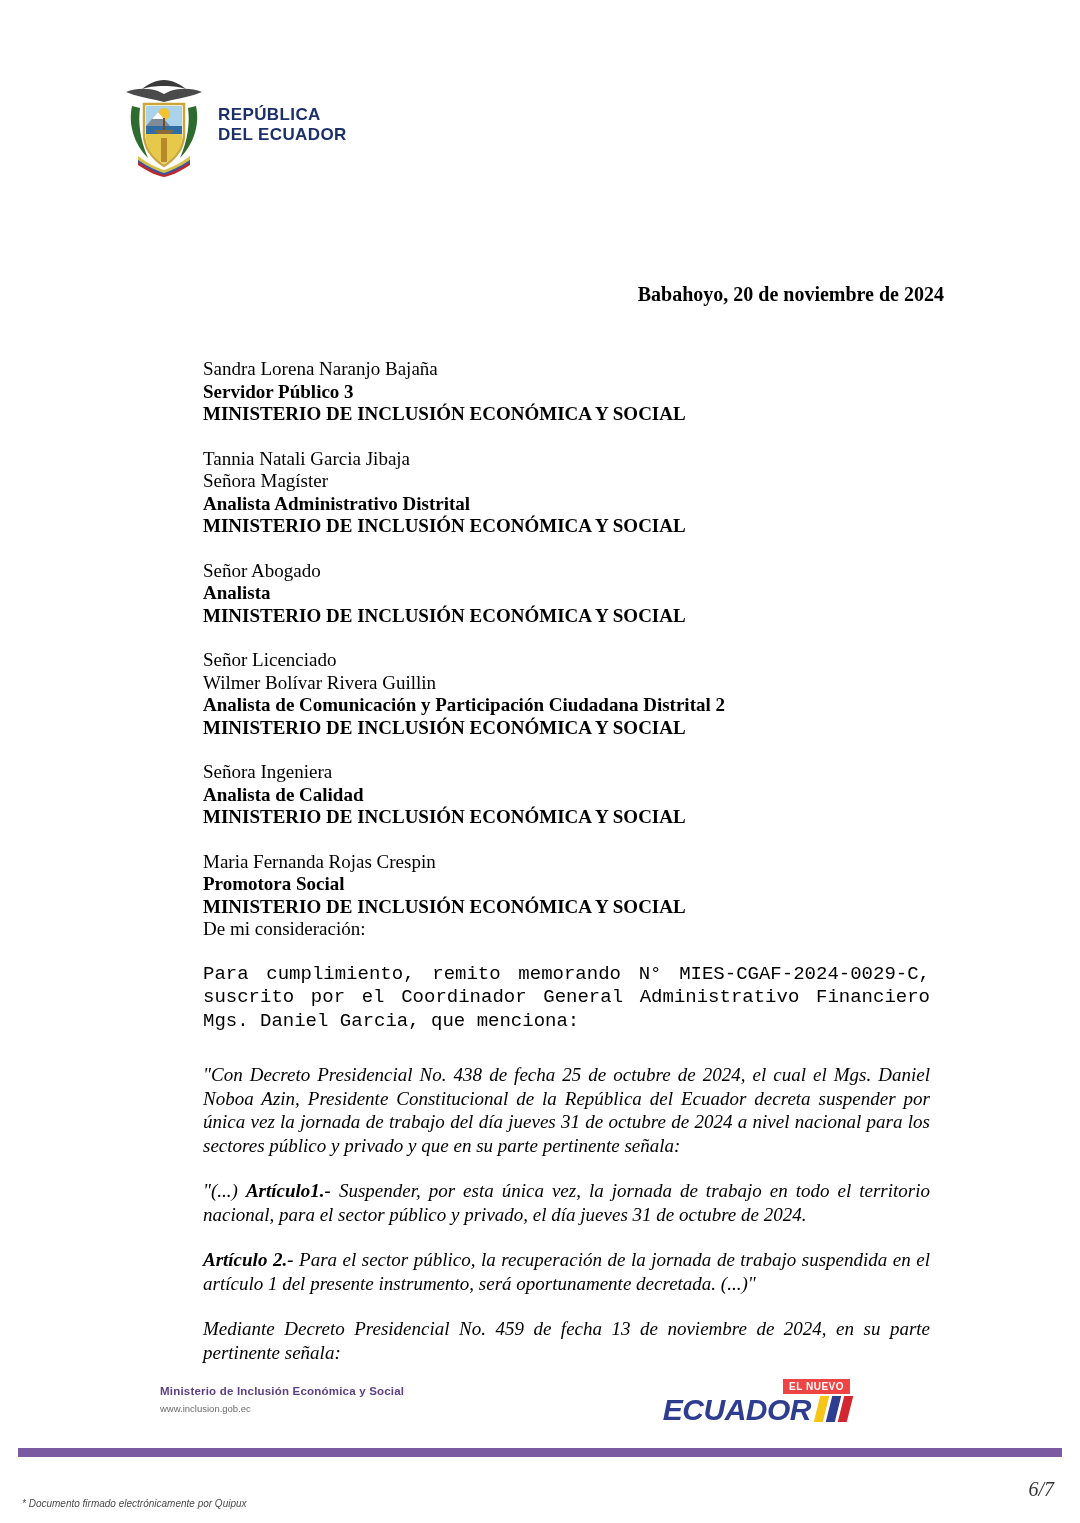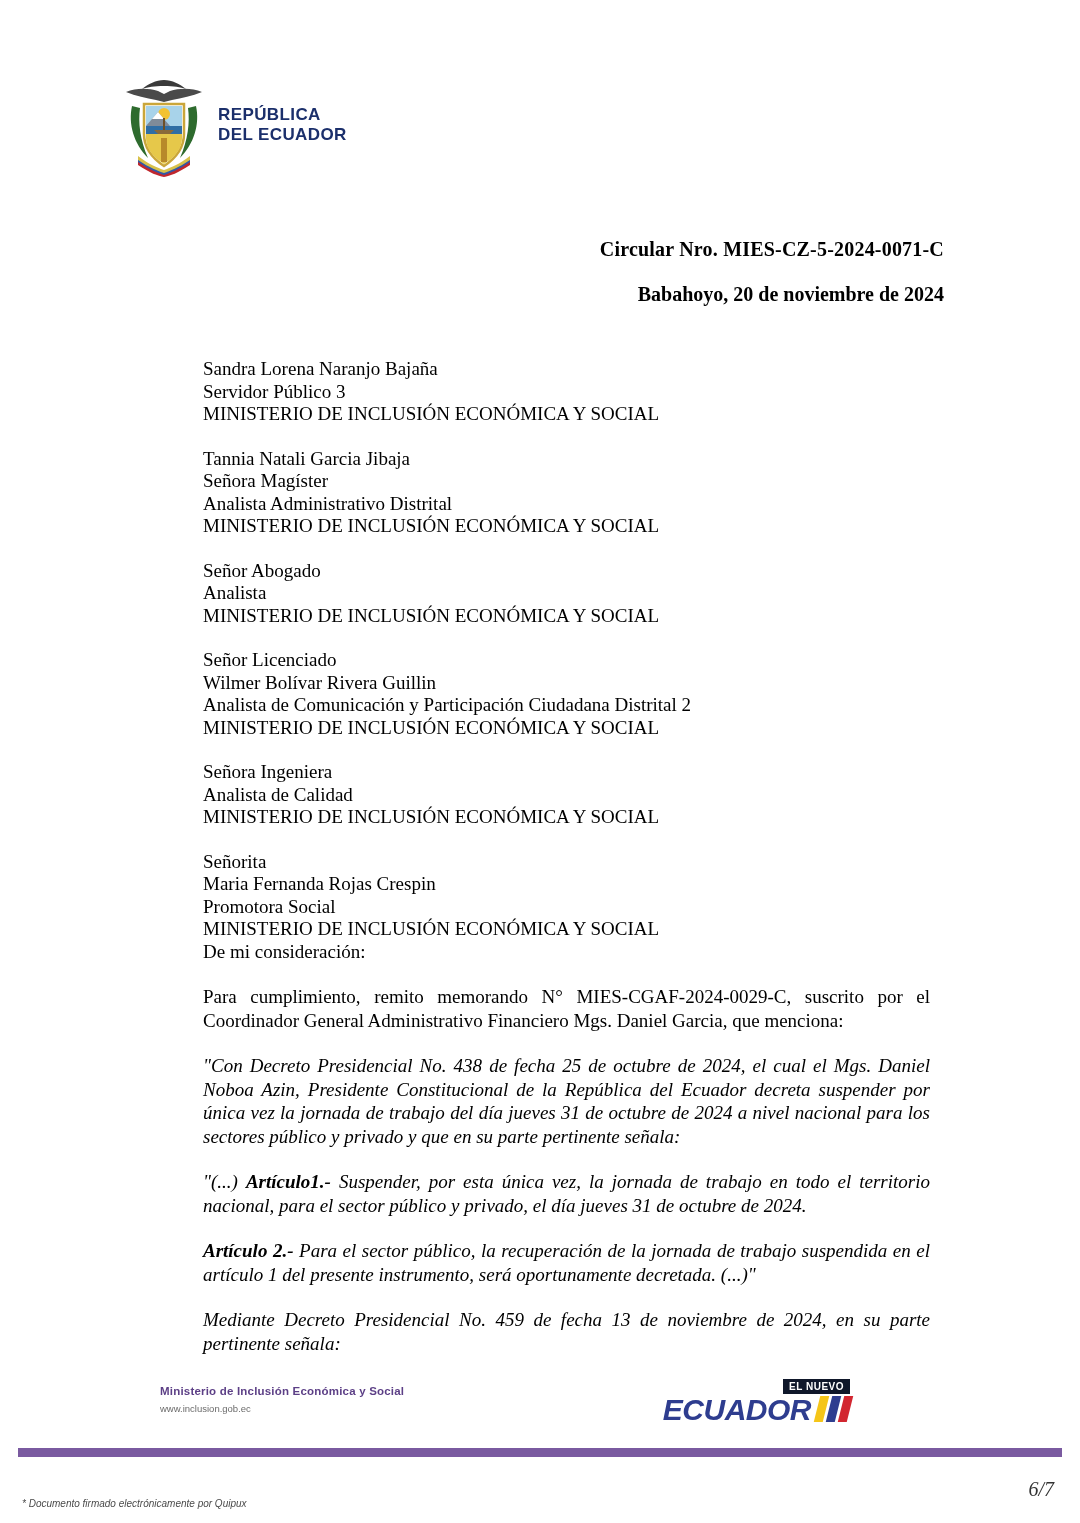--- a/index.html
+++ b/index.html
@@ -229,7 +229,6 @@
     </div>
   </div>
 
-  <div class="doc-title">Circular Nro. MIES-CZ-5-2024-0071-C</div>
   <div class="doc-place">Babahoyo, 20 de noviembre de 2024</div>
 
   <div class="body">

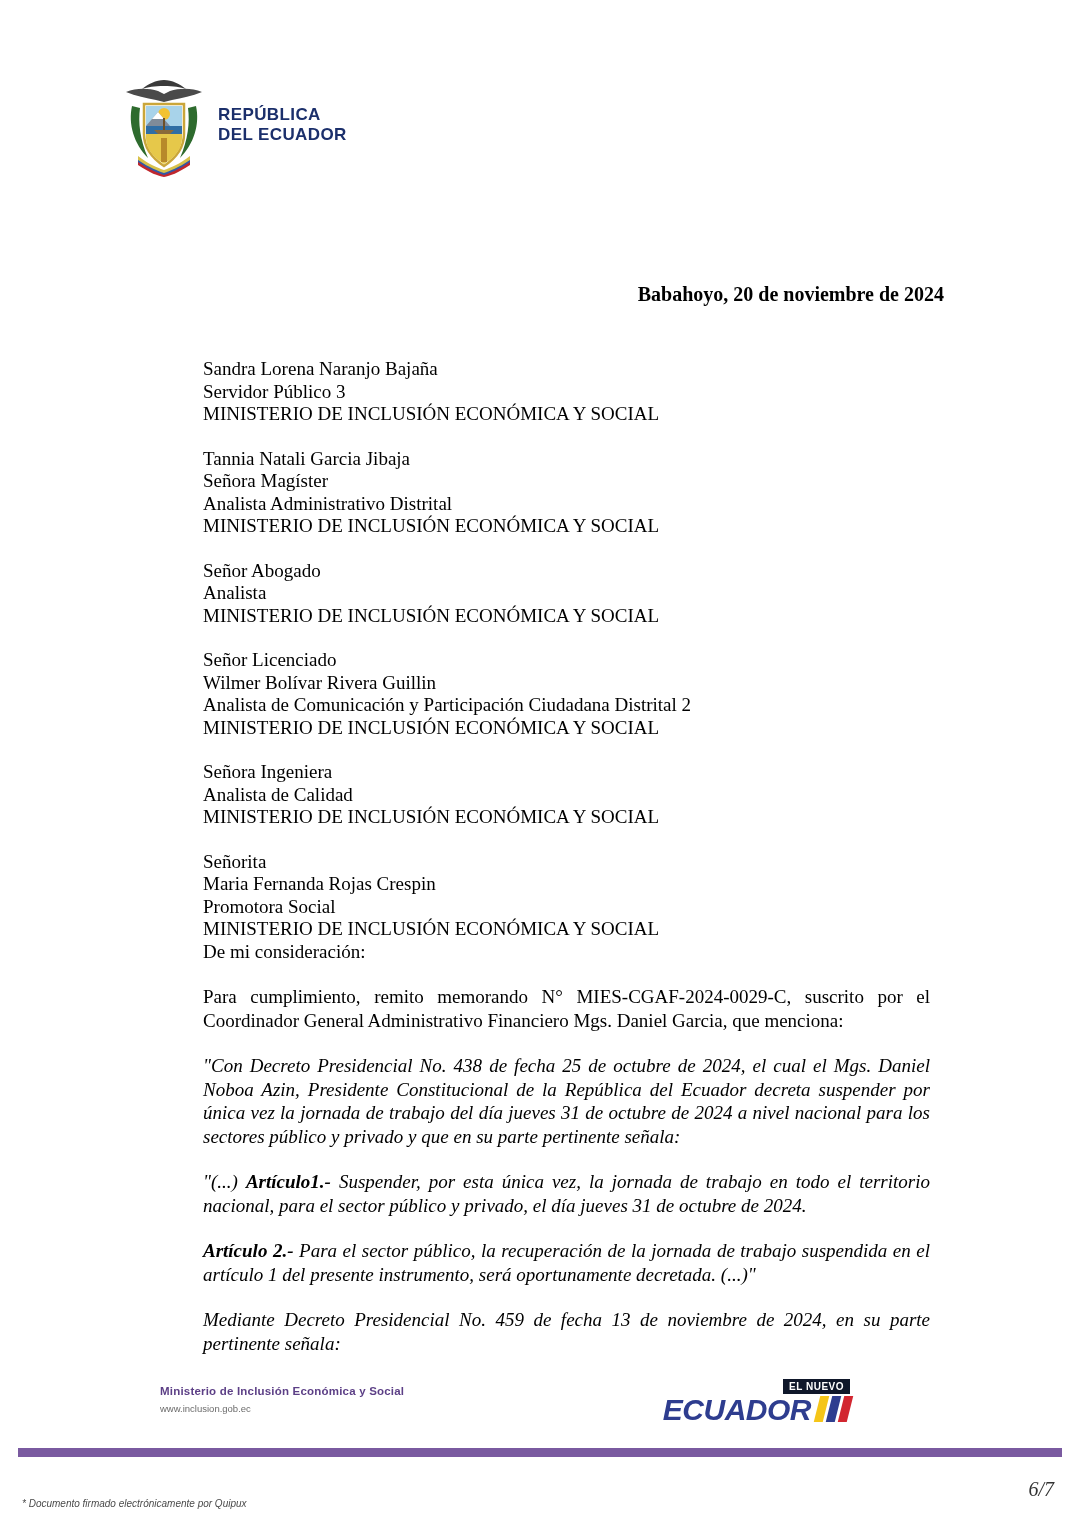--- a/index.html
+++ b/index.html
@@ -75,7 +75,7 @@
     margin-bottom: 22px;
   }
   .recipient div { white-space: nowrap; }
-  .b { font-weight: normal; }
+  .b { font-weight: bold; }
   p.para {
     margin: 0 0 22px 0;
     text-align: justify;

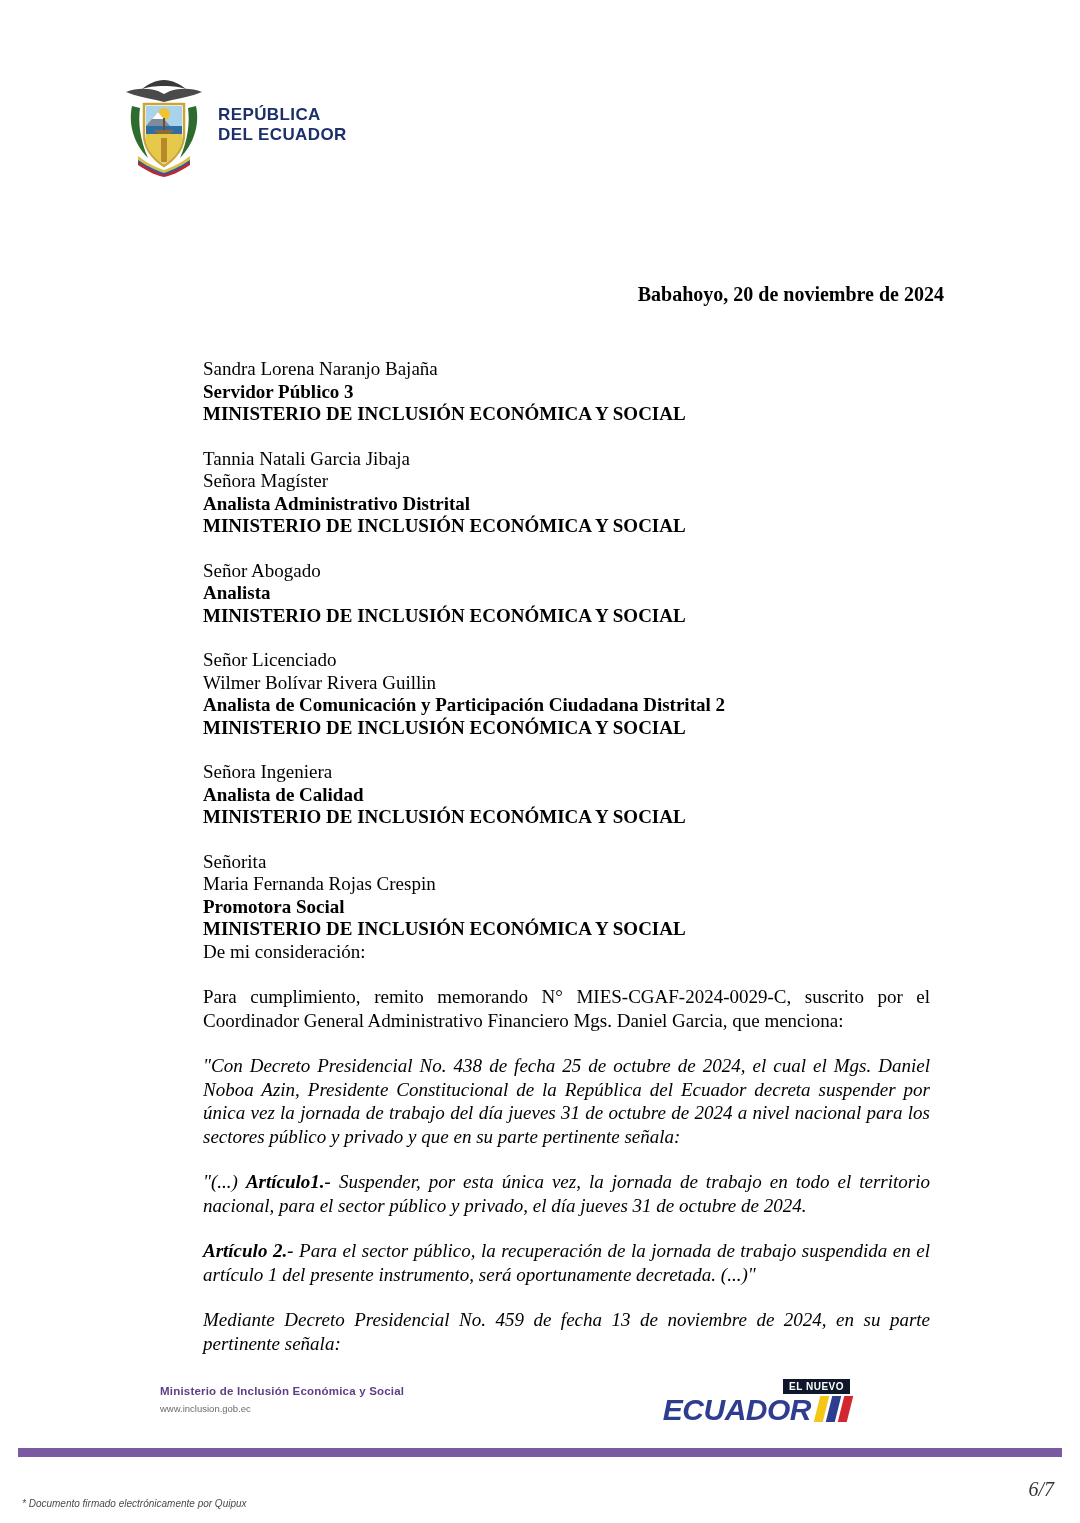--- a/index.html
+++ b/index.html
@@ -266,7 +266,6 @@
     </div>
 
     <div class="recipient">
-      <div>Señorita</div>
       <div>Maria Fernanda Rojas Crespin</div>
       <div class="b">Promotora Social</div>
       <div class="b">MINISTERIO DE INCLUSIÓN ECONÓMICA Y SOCIAL</div>

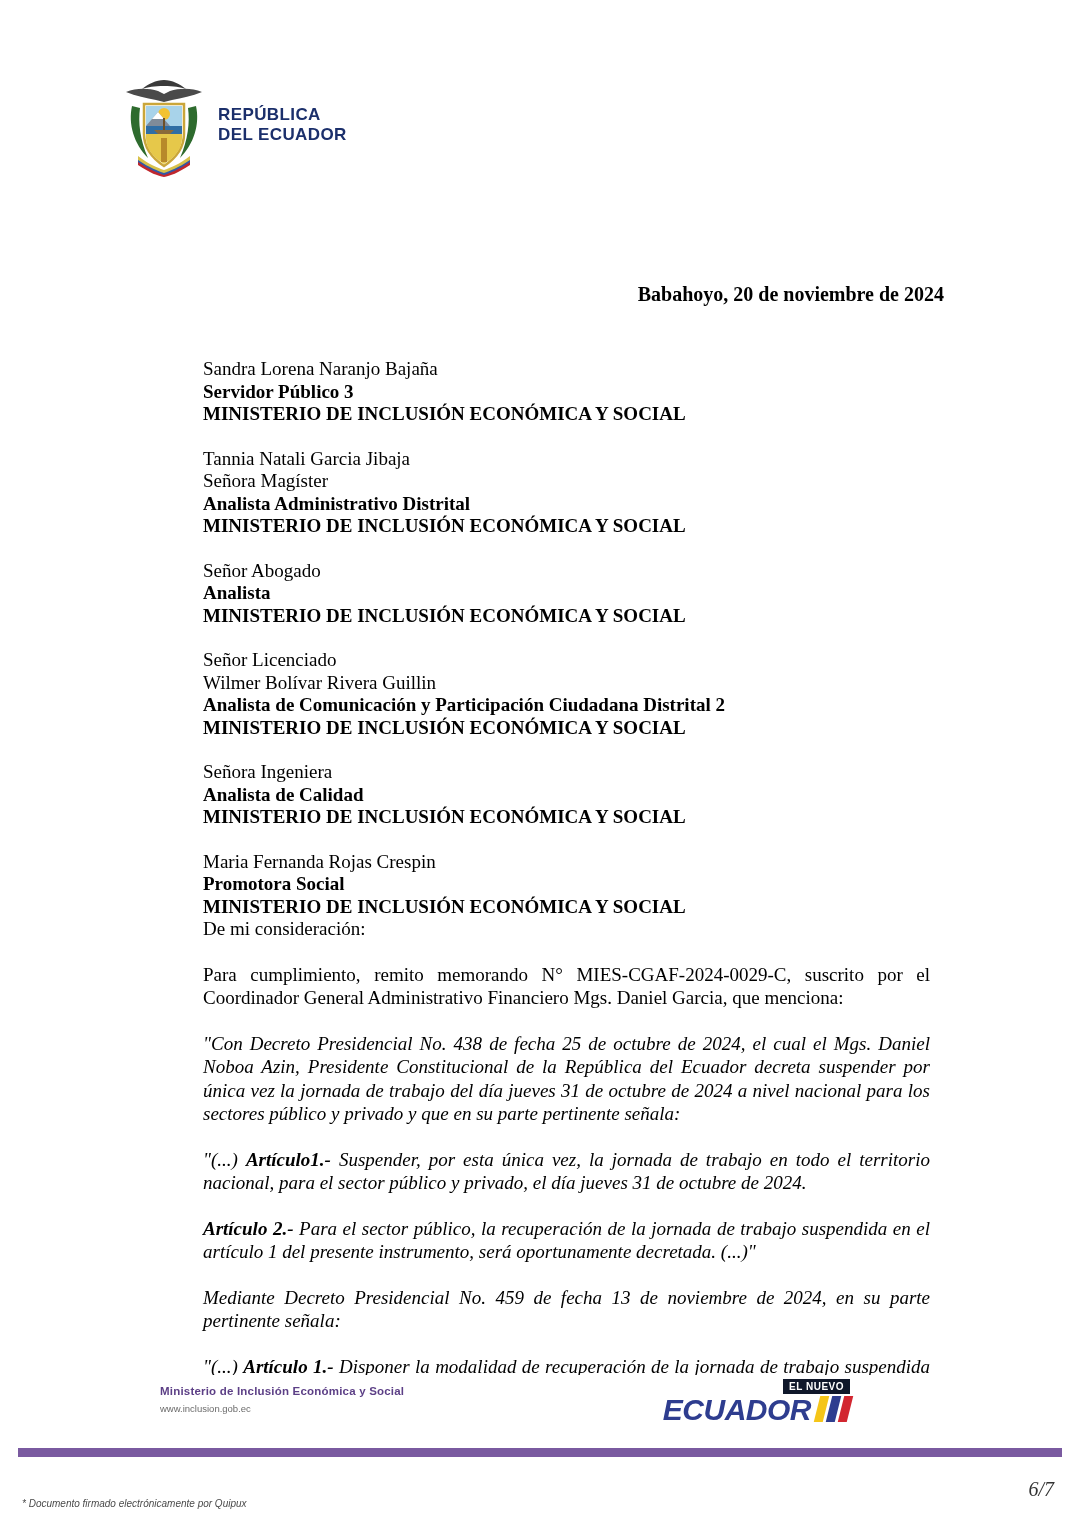--- a/index.html
+++ b/index.html
@@ -77,9 +77,10 @@
   .recipient div { white-space: nowrap; }
   .b { font-weight: bold; }
   p.para {
-    margin: 0 0 22px 0;
+    margin: 0 0 30px 0;
     text-align: justify;
     line-height: 23.5px;
+    font-family: Liberation Mono, monospace;
   }
   p.quote {
     margin: 0 0 22px 0;

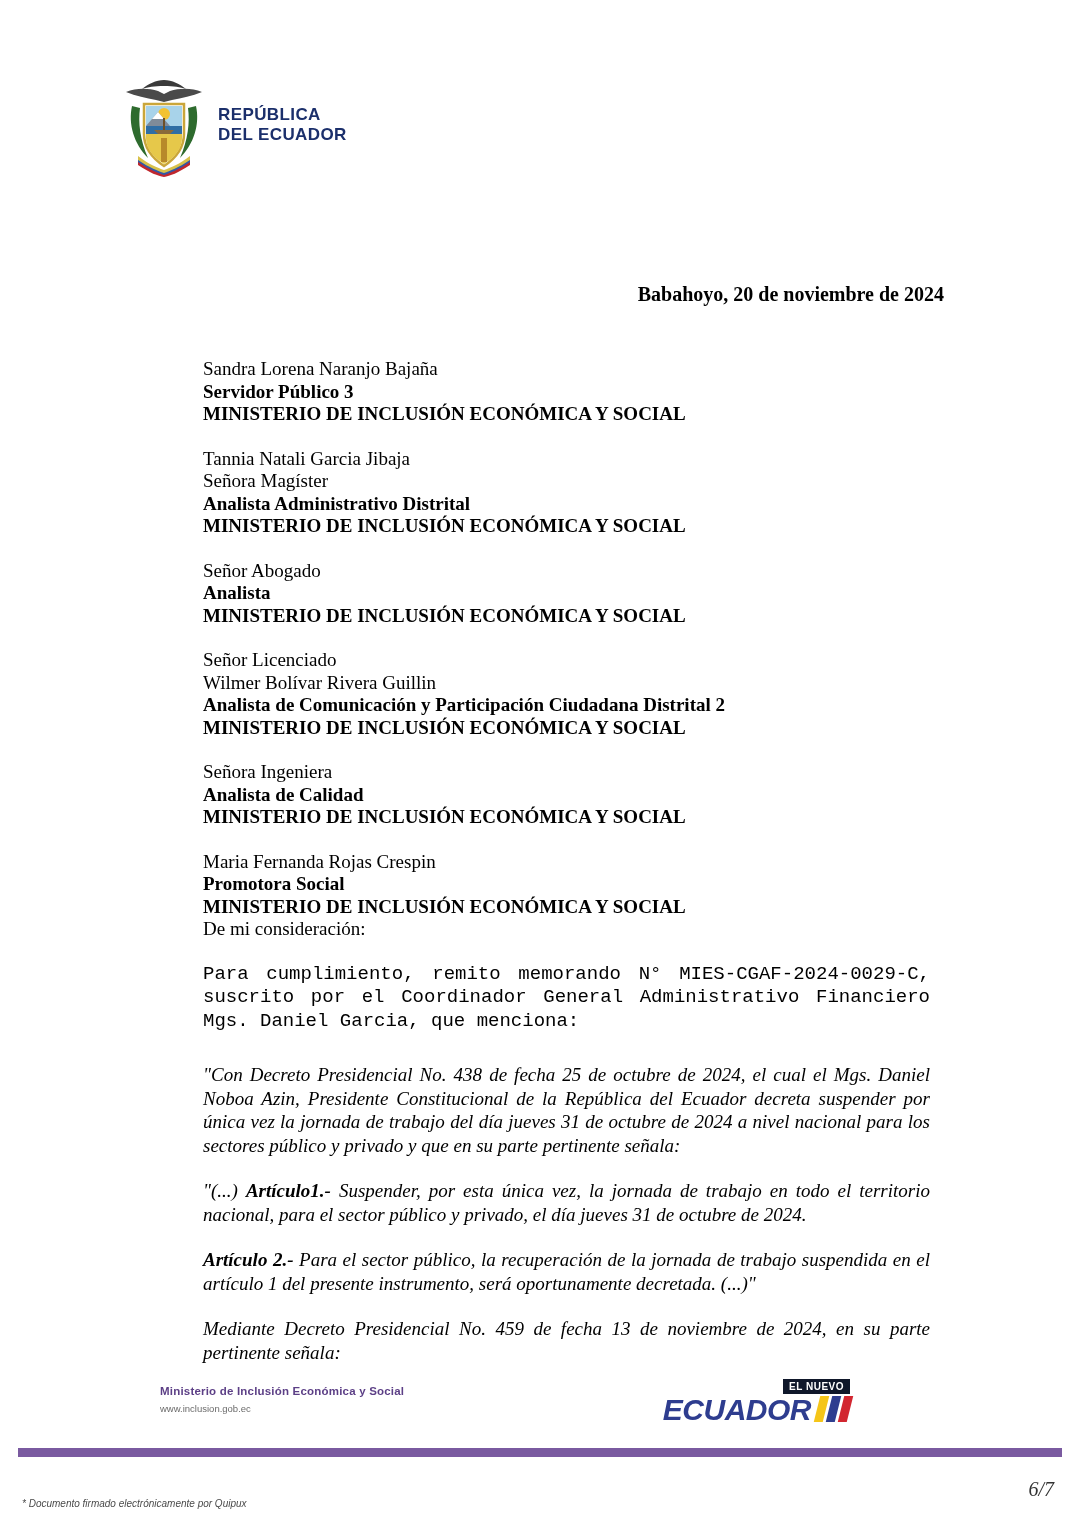--- a/index.html
+++ b/index.html
@@ -139,7 +139,7 @@
     font-size: 10px;
     font-weight: bold;
     color: #ffffff;
-    background: #0f172a;
+    background: #ef4444;
     padding: 2px 6px;
     letter-spacing: 0.5px;
     position: absolute;

